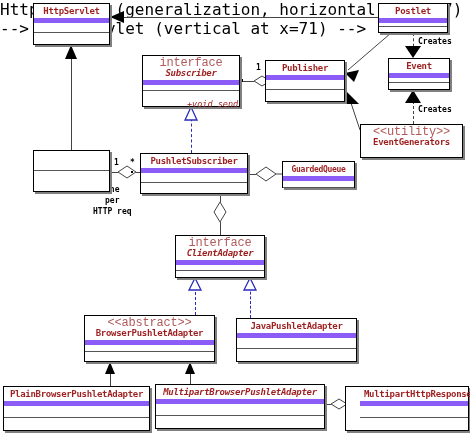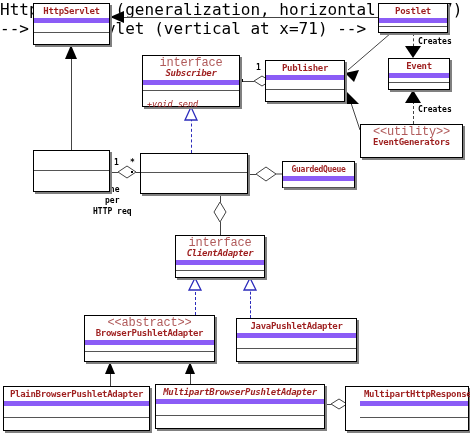--- a/index.html
+++ b/index.html
@@ -61,6 +61,7 @@
     flex: 1 1 auto;
     min-height: 9px;
     padding: 1px 4px;
+    margin-left: 40px;
   }
   .op {
     color: #9e1f1f;

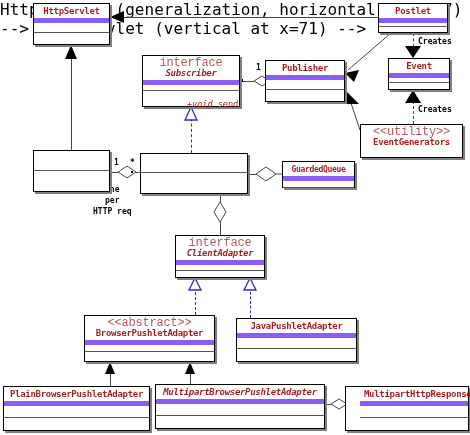--- a/index.html
+++ b/index.html
@@ -279,6 +279,9 @@
 
   
   <div class="uml-box" style="left:140px; top:153px; width:108px; height:41px;">
+    <div class="uml-head">
+      <span class="cname">PushletSubscriber</span>
+    </div>
     <div class="uml-mid"></div>
     <div class="uml-bottom"></div>
   </div>

